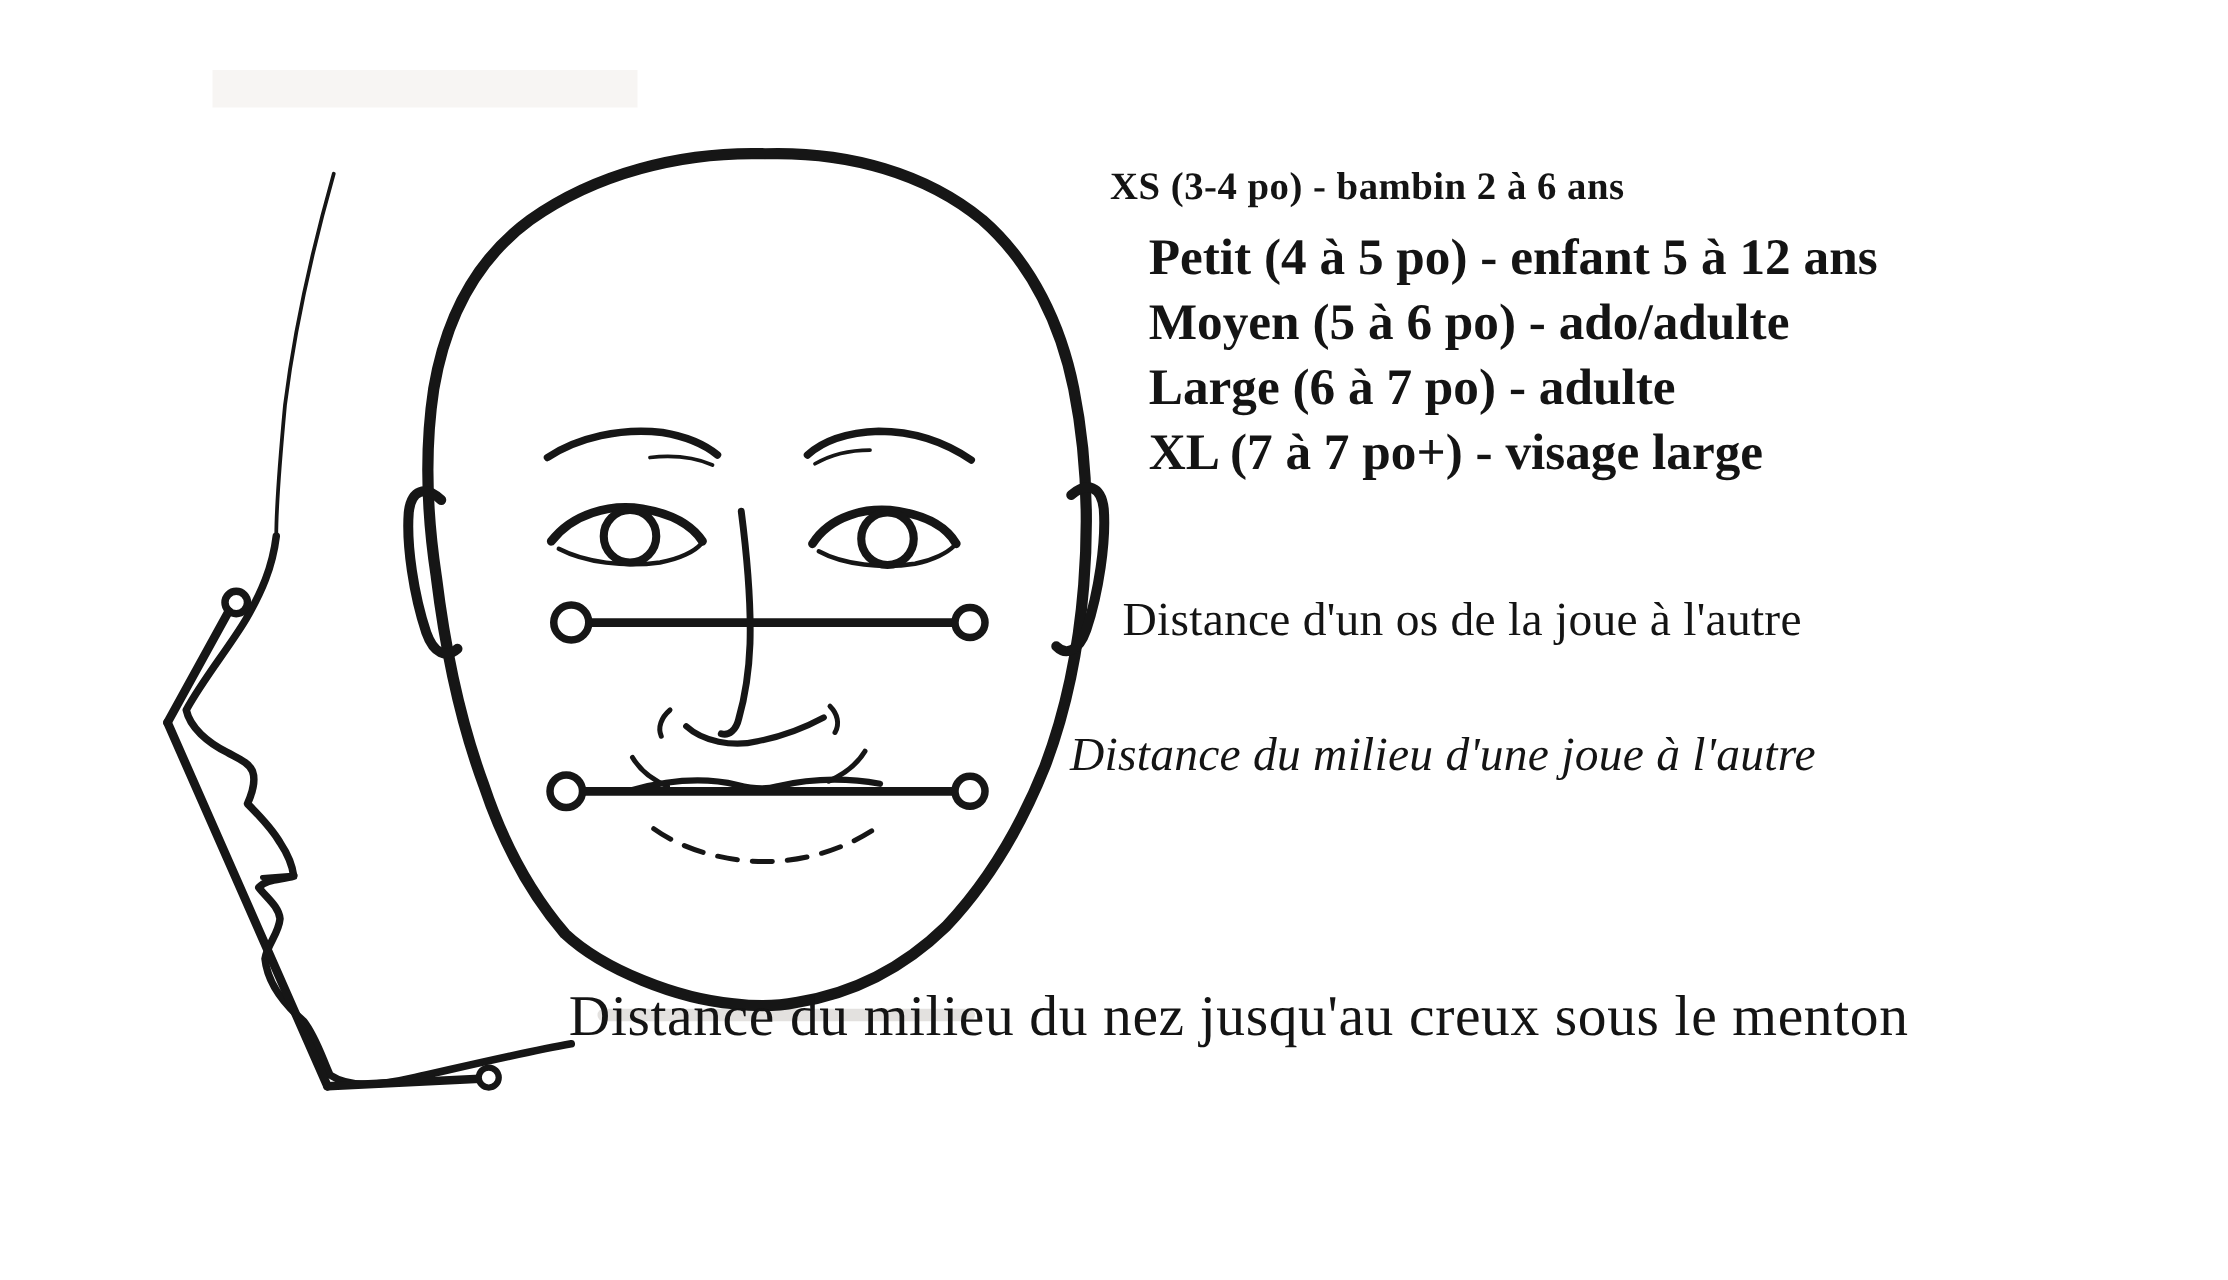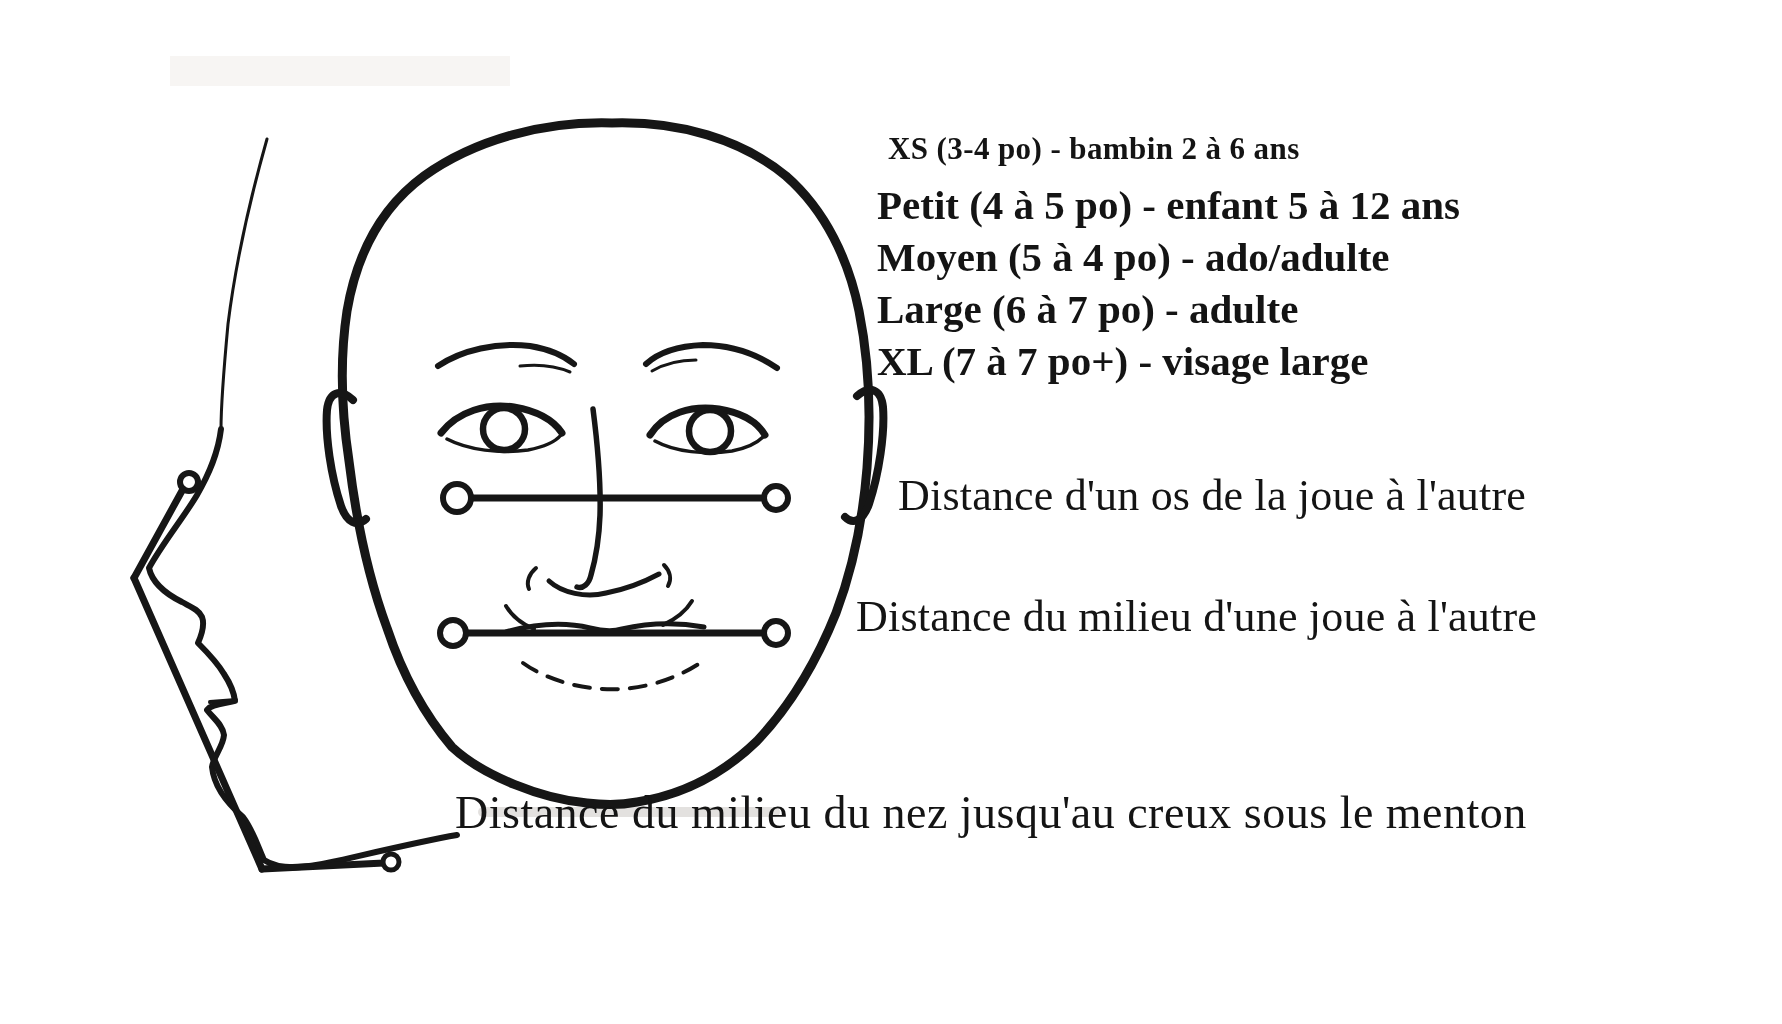--- a/index.html
+++ b/index.html
@@ -20,7 +20,7 @@
     letter-spacing:0.4px;
   }
   .size-list{
-    left:877px;top:167px;
+    left:919px;top:167px;
     font-size:41px;font-weight:bold;line-height:52px;
     letter-spacing:0px;
   }

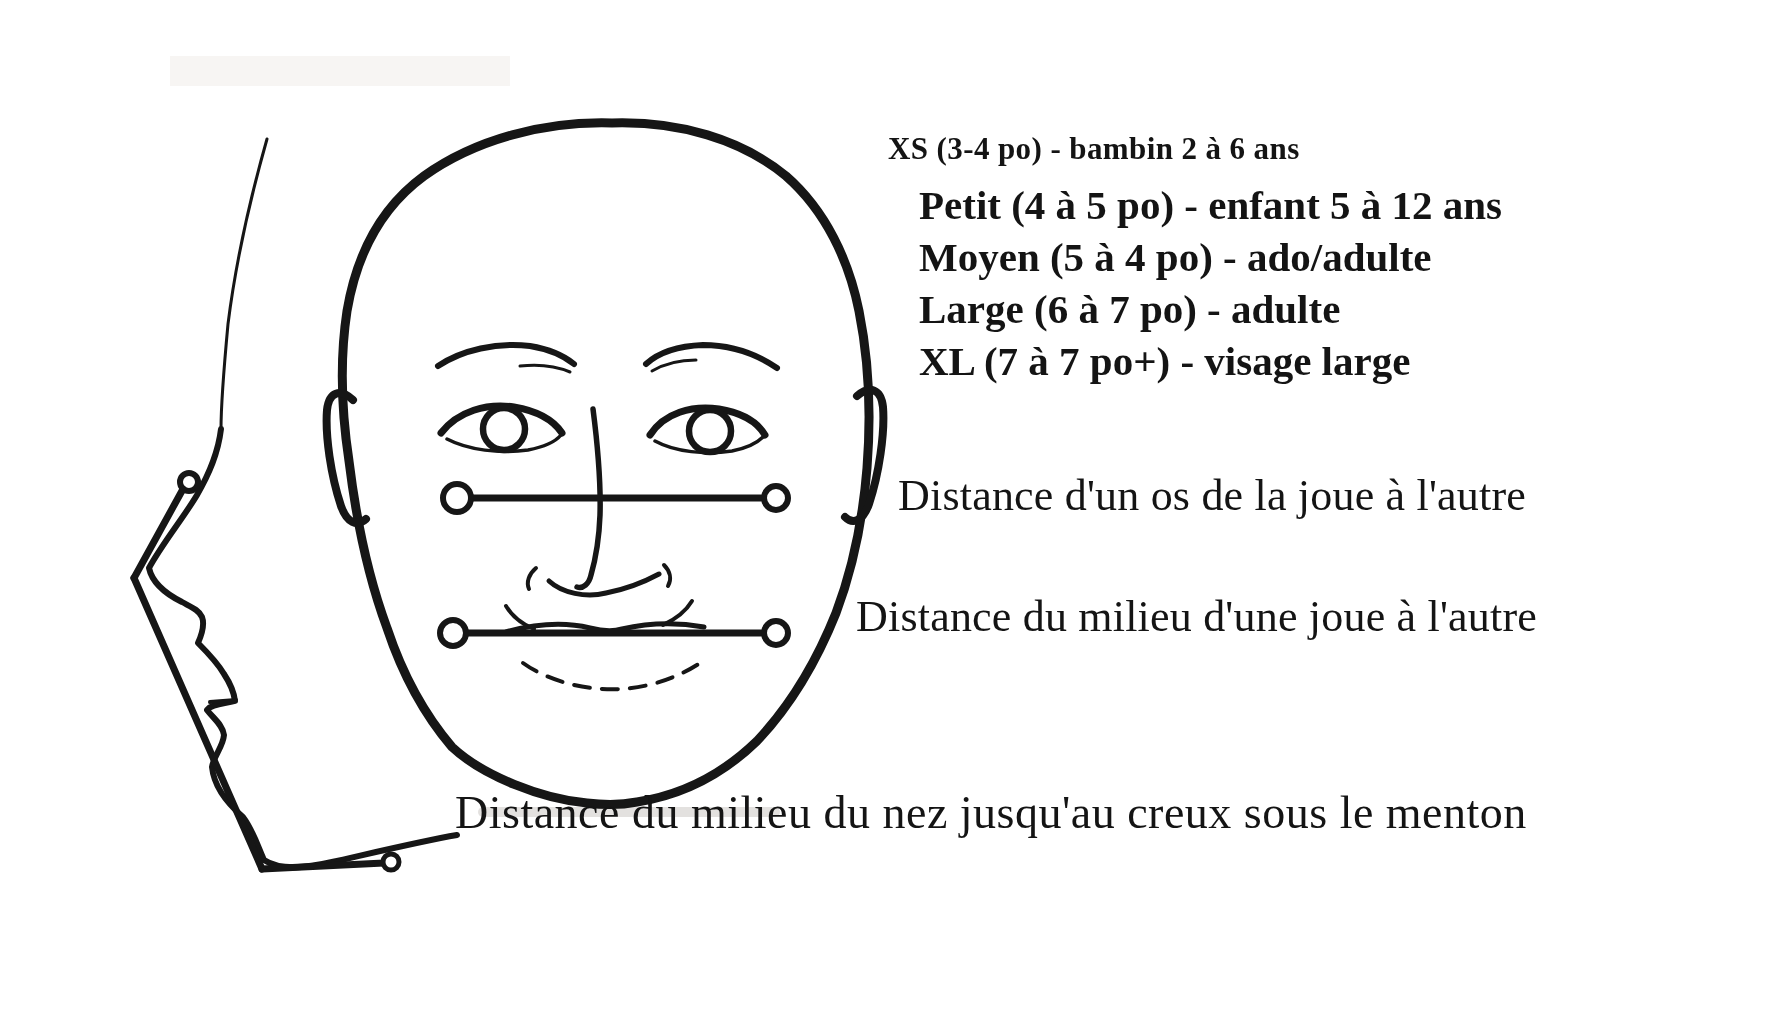--- a/index.html
+++ b/index.html
@@ -136,7 +136,7 @@
 
   <div class="txt size-list">
     <div>Petit (4 à 5 po) - enfant 5 à 12 ans</div>
-    <div>Moyen (5 à 4 po) - ado/adulte</div>
+    <div>Moyen (5 à 6 po) - ado/adulte</div>
     <div>Large (6 à 7 po) - adulte</div>
     <div>XL (7 à 7 po+) - visage large</div>
   </div>

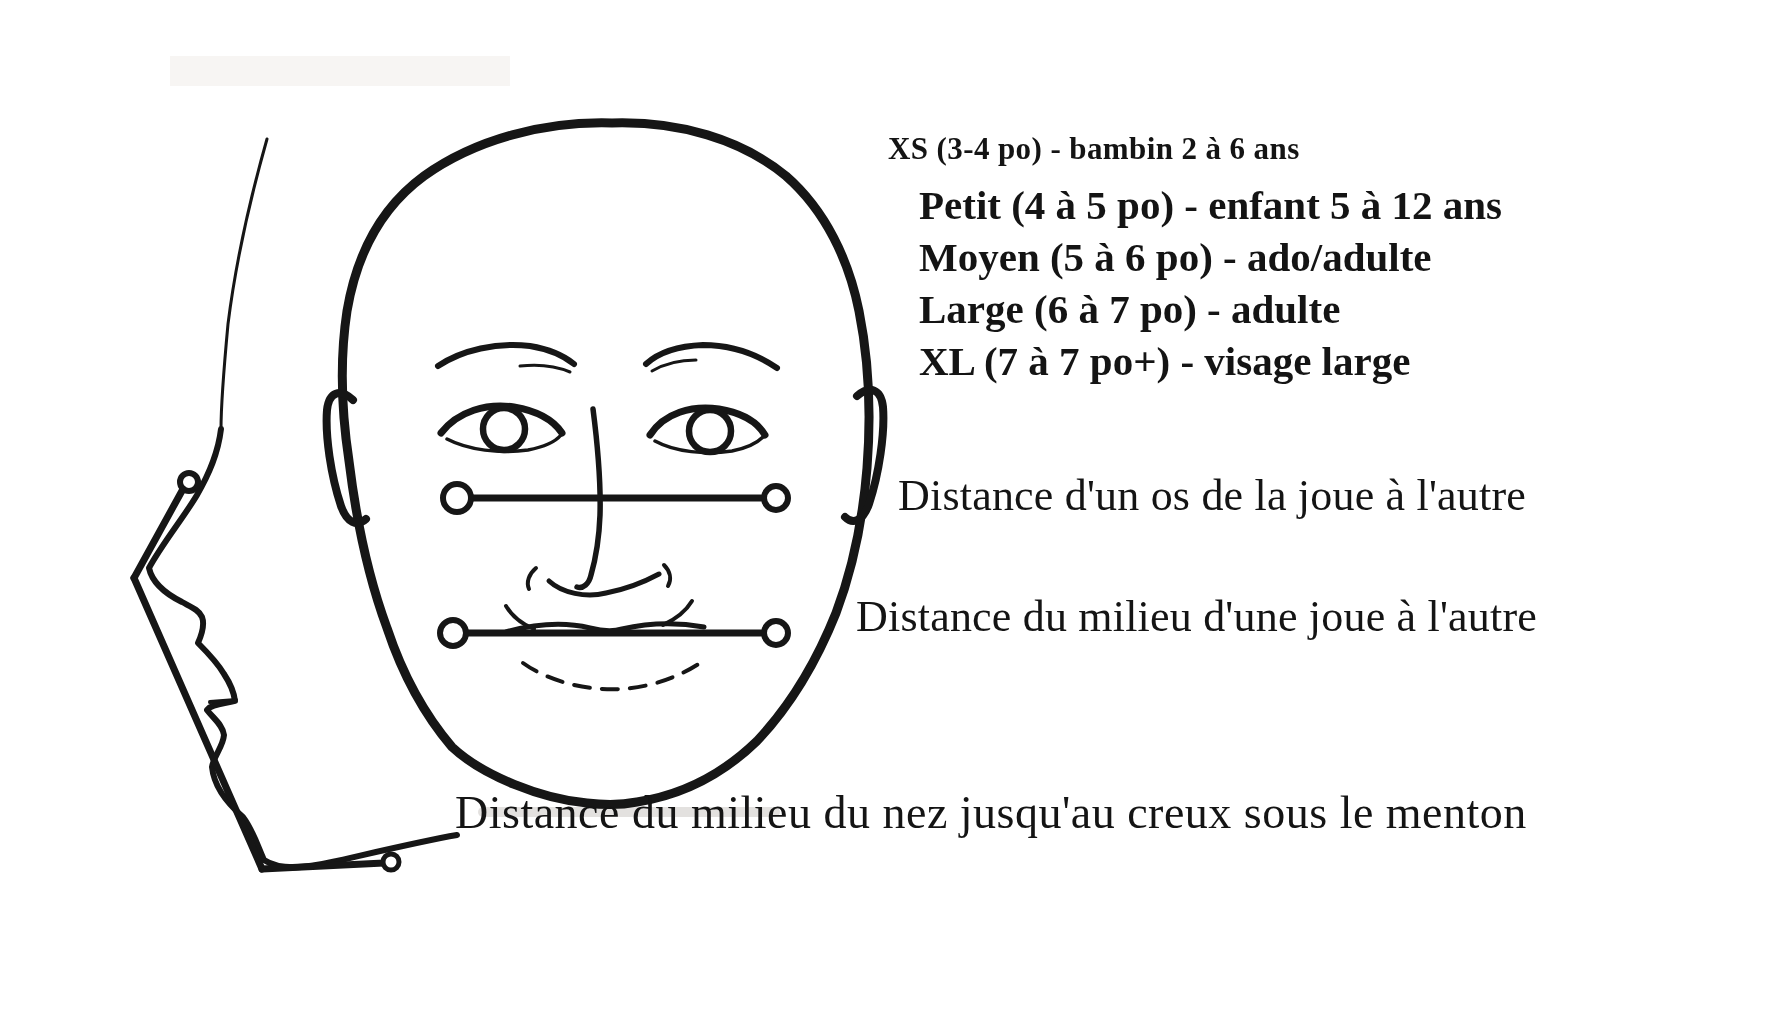--- a/index.html
+++ b/index.html
@@ -24,7 +24,7 @@
     font-size:41px;font-weight:bold;line-height:52px;
     letter-spacing:0px;
   }
-  .dist-label{font-size:44px;font-weight:normal;line-height:50px;letter-spacing:0.2px;}
+  .dist-label{font-size:38px;font-weight:normal;line-height:50px;letter-spacing:0.2px;}
   .dist-1{left:898px;top:459px;}
   .dist-2{left:856px;top:580px;}
   .dist-3{left:455px;top:776px;font-size:46px;letter-spacing:0.5px;}

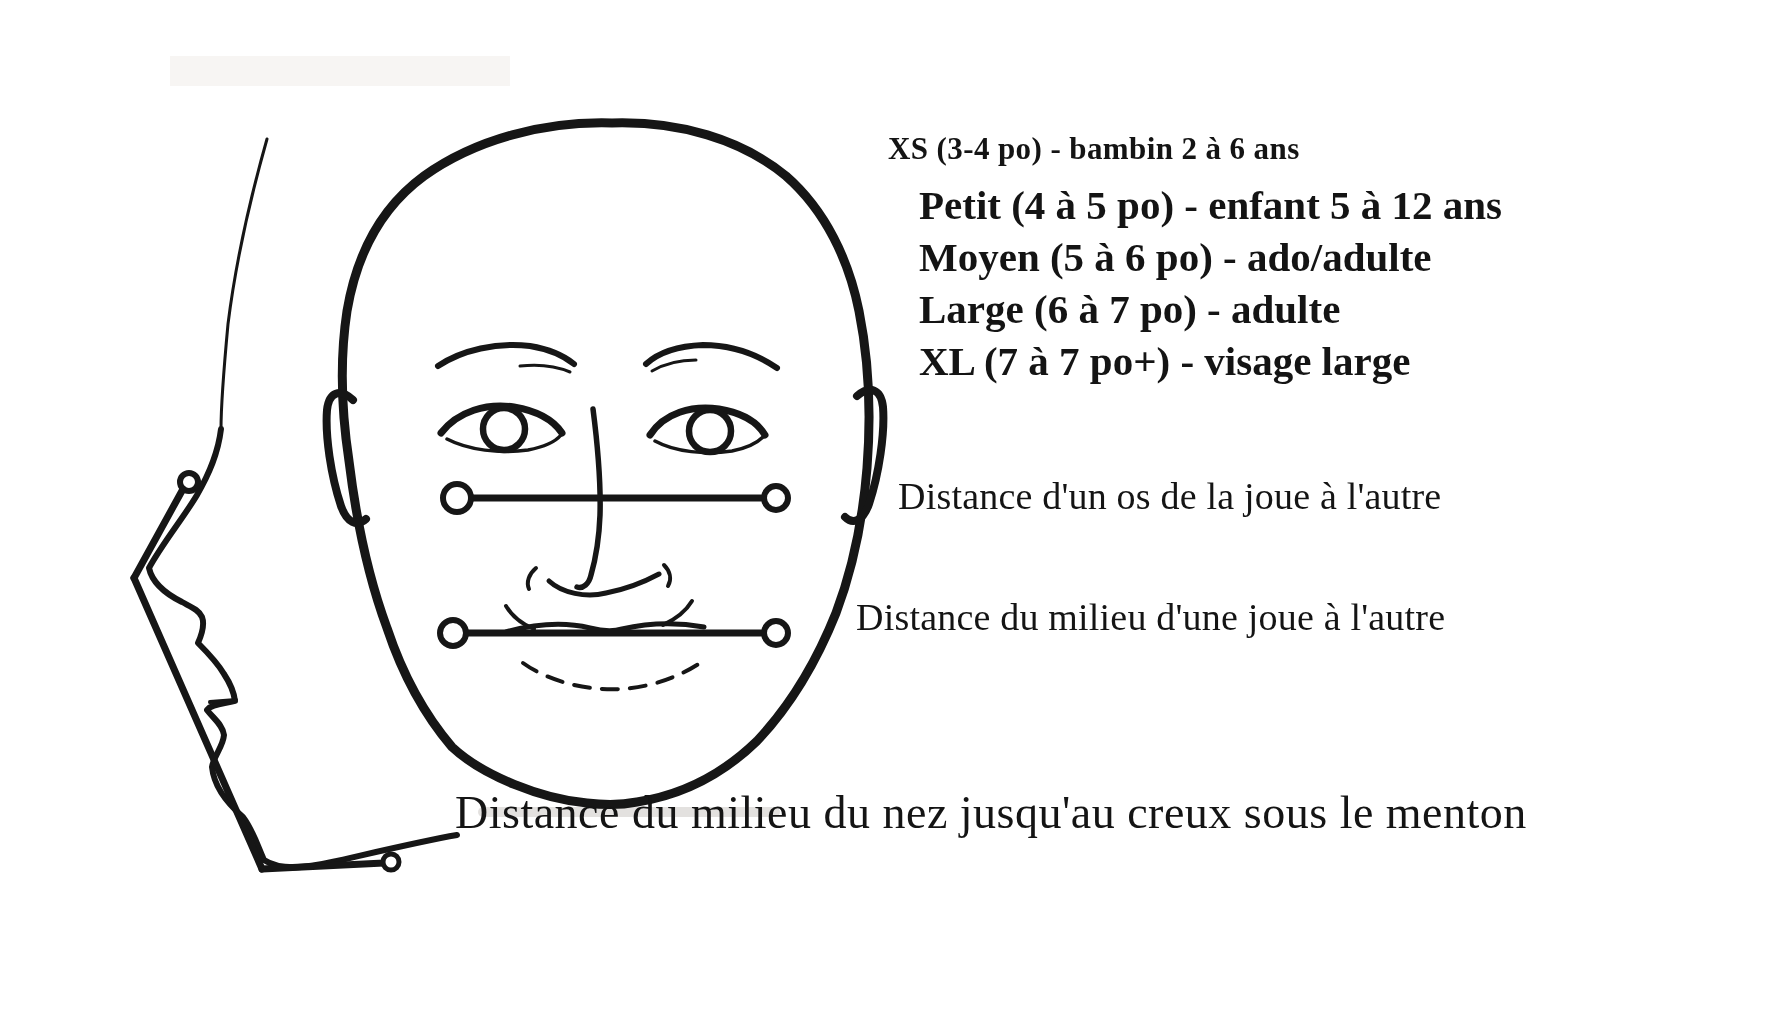--- a/index.html
+++ b/index.html
@@ -26,7 +26,7 @@
   }
   .dist-label{font-size:38px;font-weight:normal;line-height:50px;letter-spacing:0.2px;}
   .dist-1{left:898px;top:459px;}
-  .dist-2{left:856px;top:580px;}
+  .dist-2{left:856px;top:567px;font-style:italic;}
   .dist-3{left:455px;top:776px;font-size:46px;letter-spacing:0.5px;}
 </style>
 </head>

